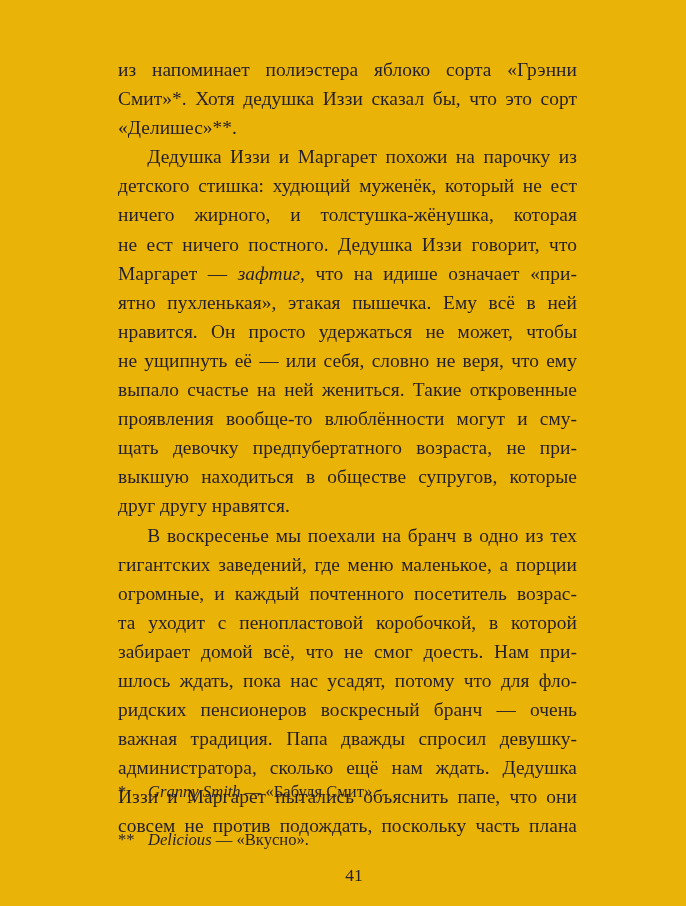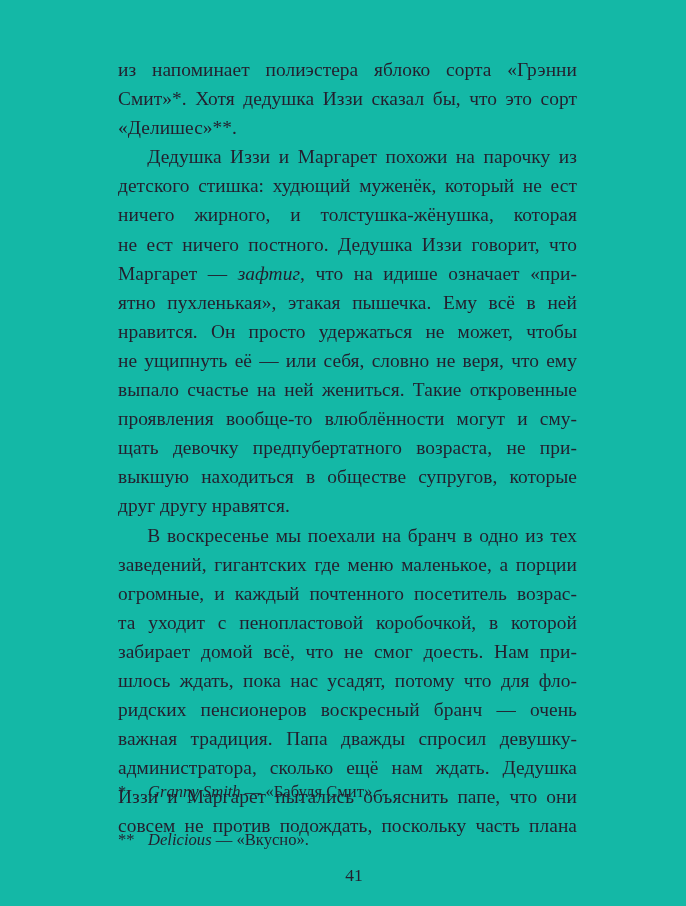--- a/index.html
+++ b/index.html
@@ -21,7 +21,7 @@
     top: 0;
     width: 686px;
     height: 906px;
-    background: #14b8a6;
+    background: #eab308;
   }
   .text-block {
     position: absolute;

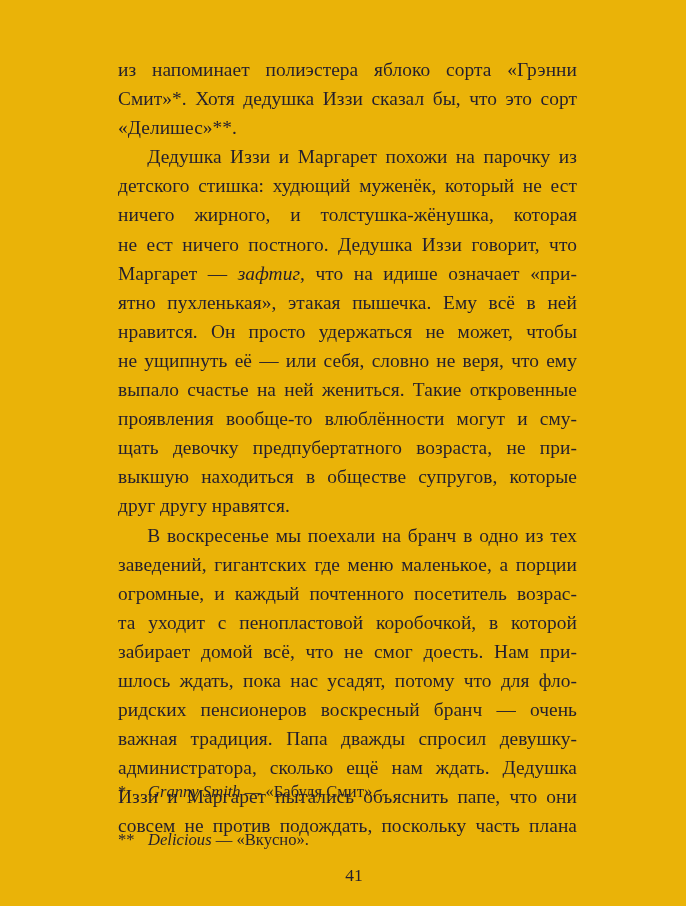--- a/index.html
+++ b/index.html
@@ -231,8 +231,8 @@
         <span class="w">тех</span>
       </div>
       <div class="line just">
+        <span class="w">гигантских</span>
         <span class="w">заведений,</span>
-        <span class="w">гигантских</span>
         <span class="w">где</span>
         <span class="w">меню</span>
         <span class="w">маленькое,</span>

